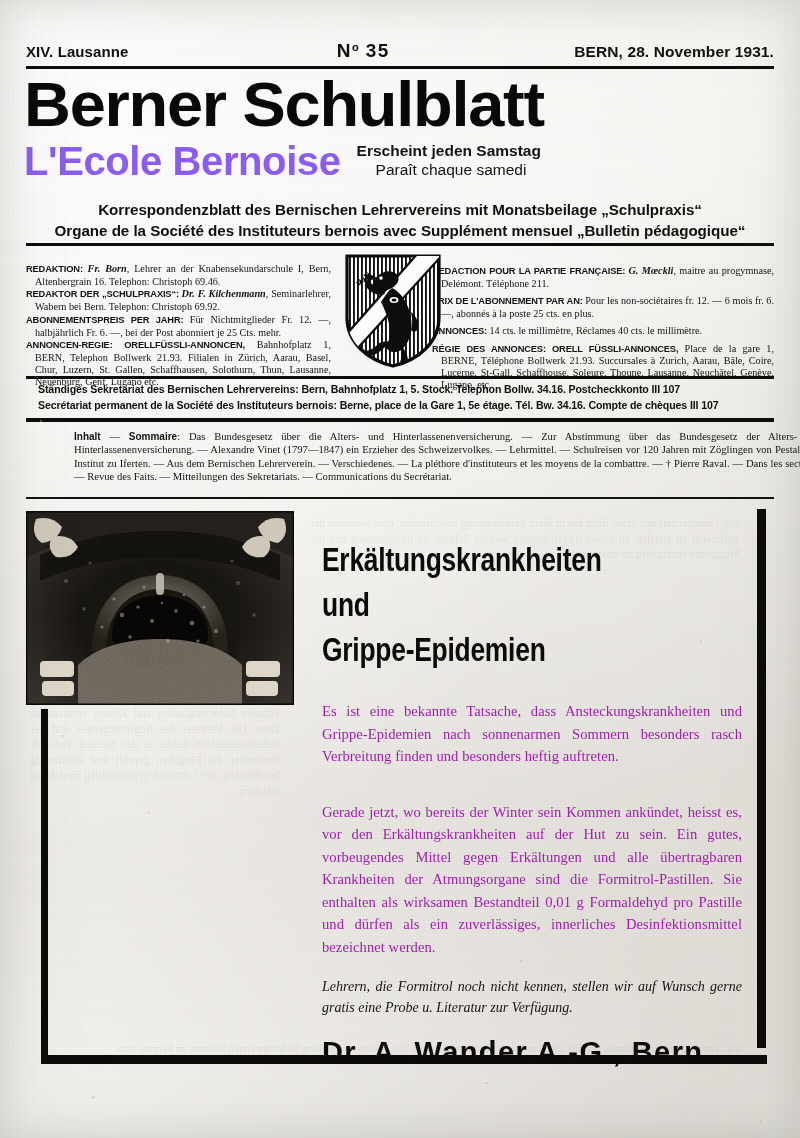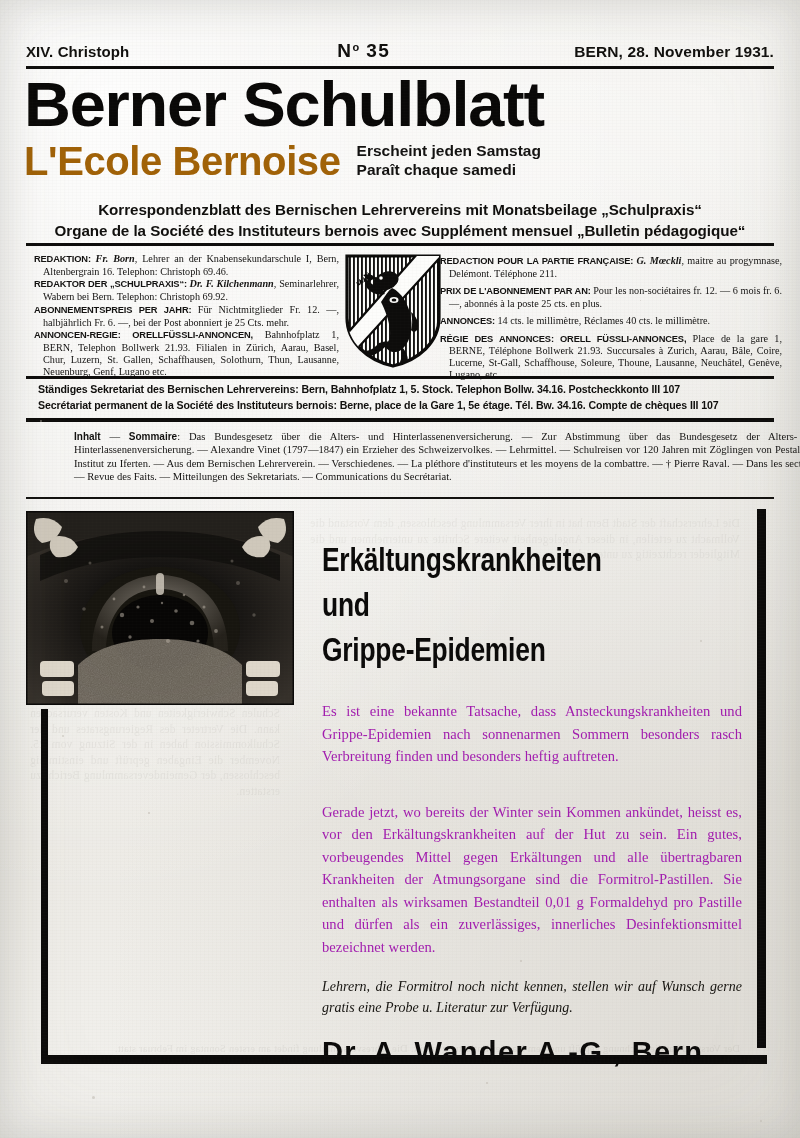--- a/index.html
+++ b/index.html
@@ -177,7 +177,7 @@
   <div class="ghost" id="ghostC">Der Vorstand hat die Rechnung geprüft und dem Kassier Entlastung erteilt. Die Jahresversammlung findet am ersten Sonntag im Februar statt.</div>
 
   <div class="topline">
-    <div class="tl-left">XIV. Christoph</div>
+    <div class="tl-left">XIV. Lausanne</div>
     <div class="tl-mid"><span>N</span><sup>o</sup> <span>35</span></div>
     <div class="tl-right">BERN, 28. November 1931.</div>
   </div>

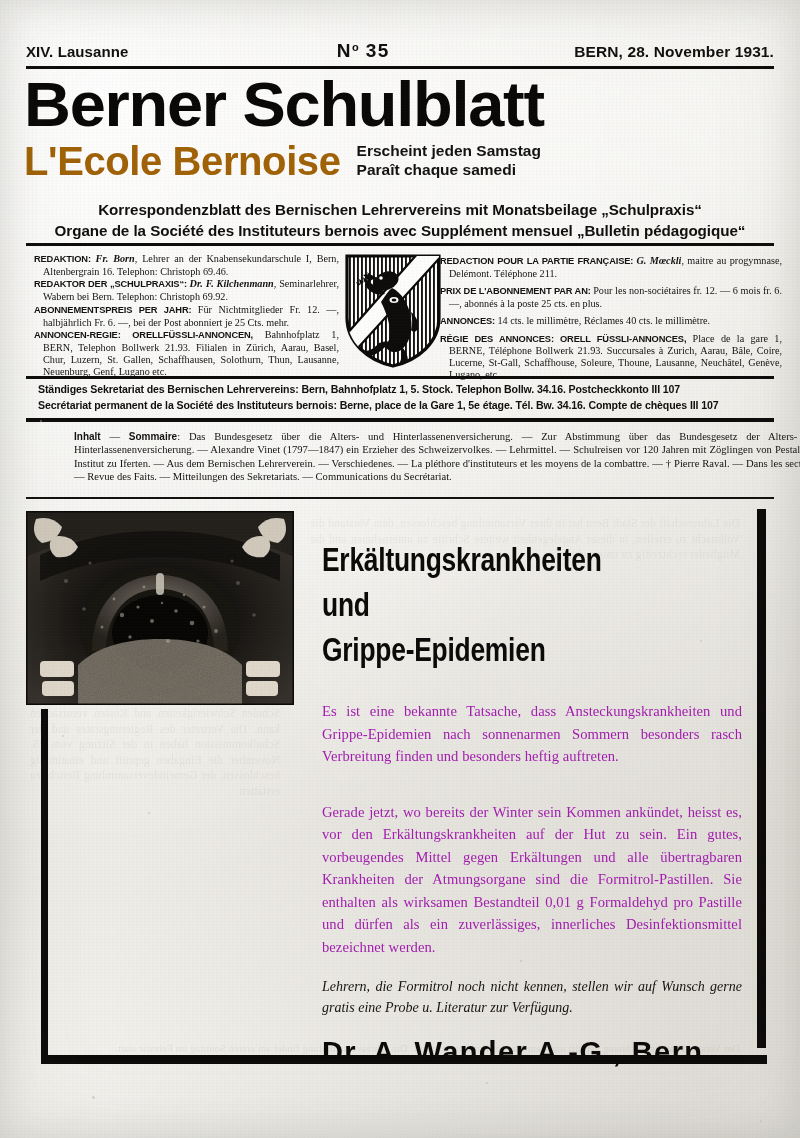--- a/index.html
+++ b/index.html
@@ -67,7 +67,7 @@
   .mast2row{position:absolute;left:24px;top:140px;width:756px;display:flex;align-items:flex-end;}
   .mast2{
     font-family:"Liberation Sans",sans-serif;font-weight:bold;
-    font-size:40px;line-height:42px;letter-spacing:-.4px;color:#a16207;
+    font-size:40px;line-height:42px;letter-spacing:-.4px;color:#8b5cf6;
     transform:scaleX(1.0);white-space:nowrap;
   }
   .mast2side{

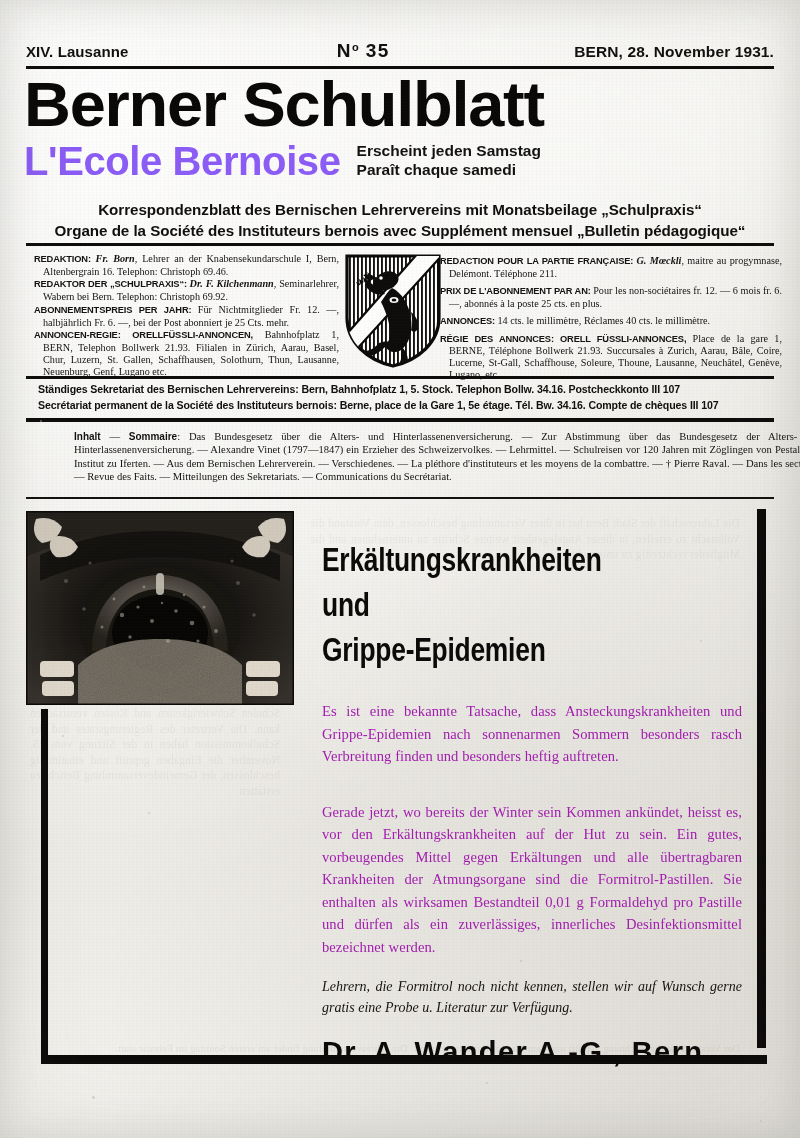--- a/index.html
+++ b/index.html
@@ -75,7 +75,7 @@
     font-family:"Liberation Sans",sans-serif;font-weight:bold;
     font-size:15.5px;line-height:18.5px;color:#131211;white-space:nowrap;
   }
-  .mast2side div:nth-child(2){font-weight:bold;}
+  .mast2side div:nth-child(2){font-weight:normal;margin-left:19px;}
 
   .sub{
     position:absolute;left:26px;width:748px;text-align:center;

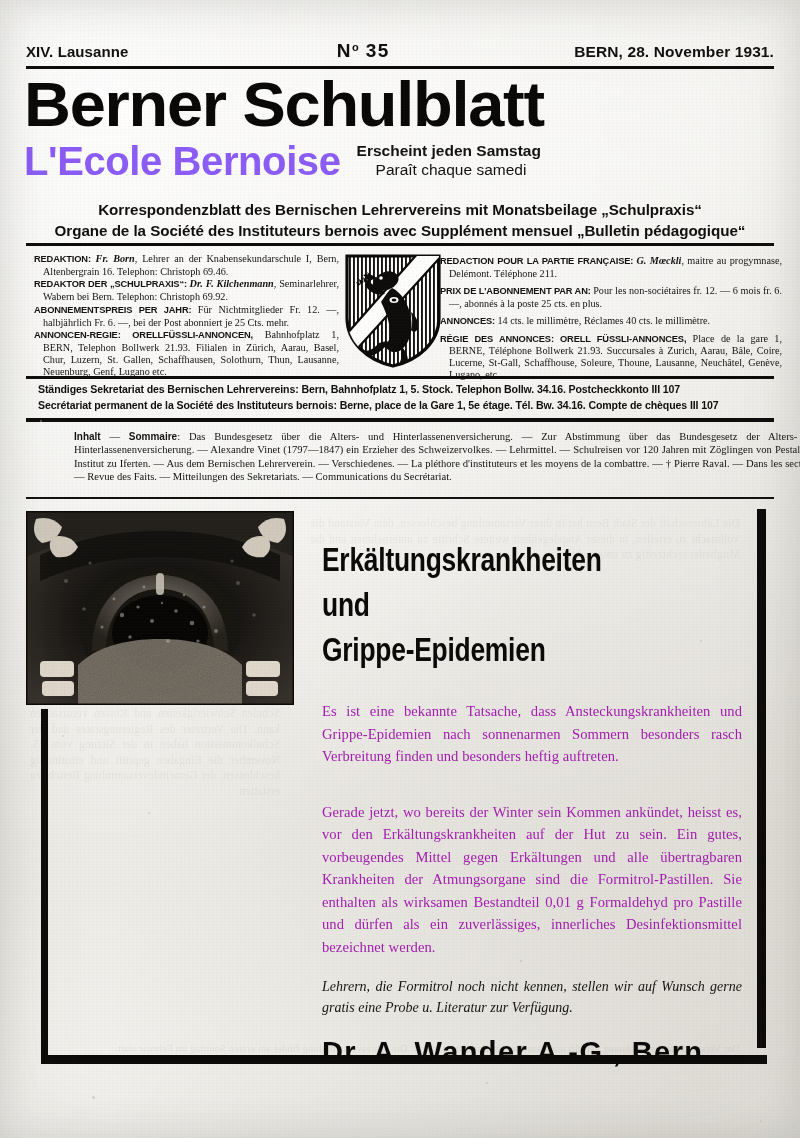--- a/index.html
+++ b/index.html
@@ -88,7 +88,7 @@
   .rule-a{position:absolute;left:26px;top:243px;width:748px;height:2.5px;background:#0d0c0b;}
 
   
-  .imprint{position:absolute;left:26px;top:250px;width:748px;height:122px;display:flex;margin-left:8px;}
+  .imprint{position:absolute;left:26px;top:260px;width:748px;height:122px;display:flex;}
   .imp-col{font-size:10.2px;line-height:11.9px;color:#131211;}
   .imp-left{width:305px;padding-top:3px;}
   .imp-right{width:342px;padding-top:5px;margin-left:auto;}

